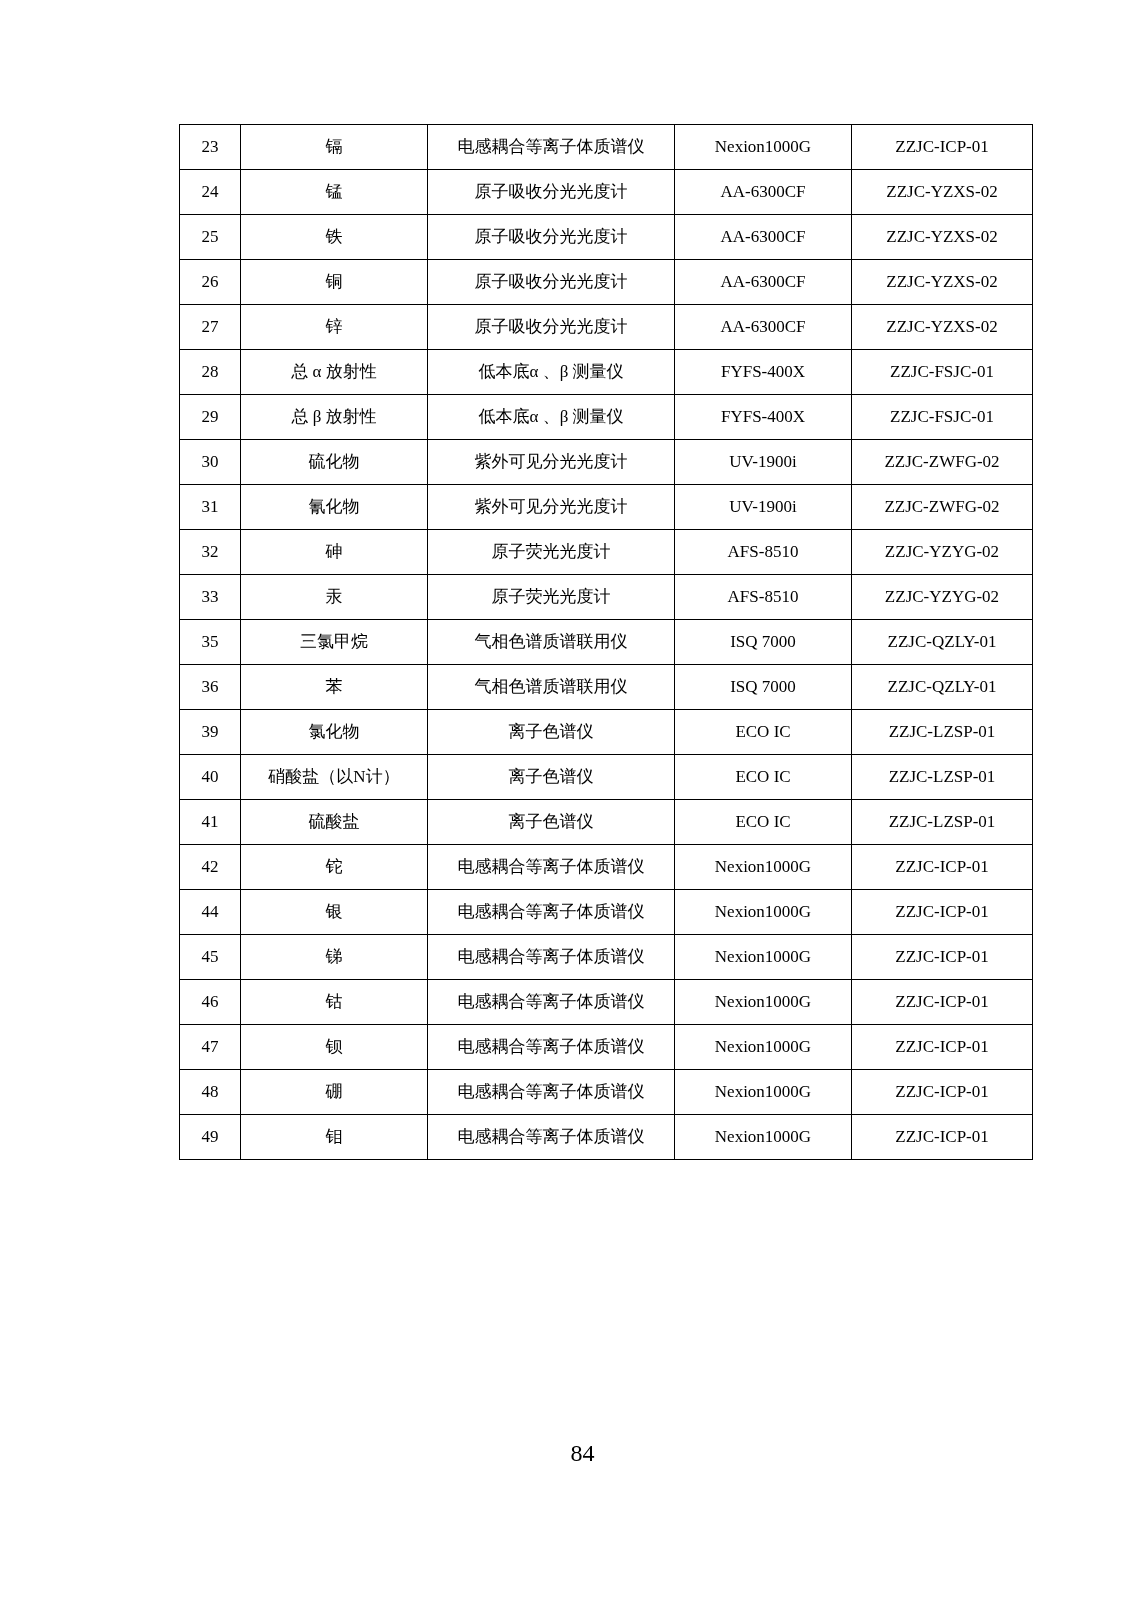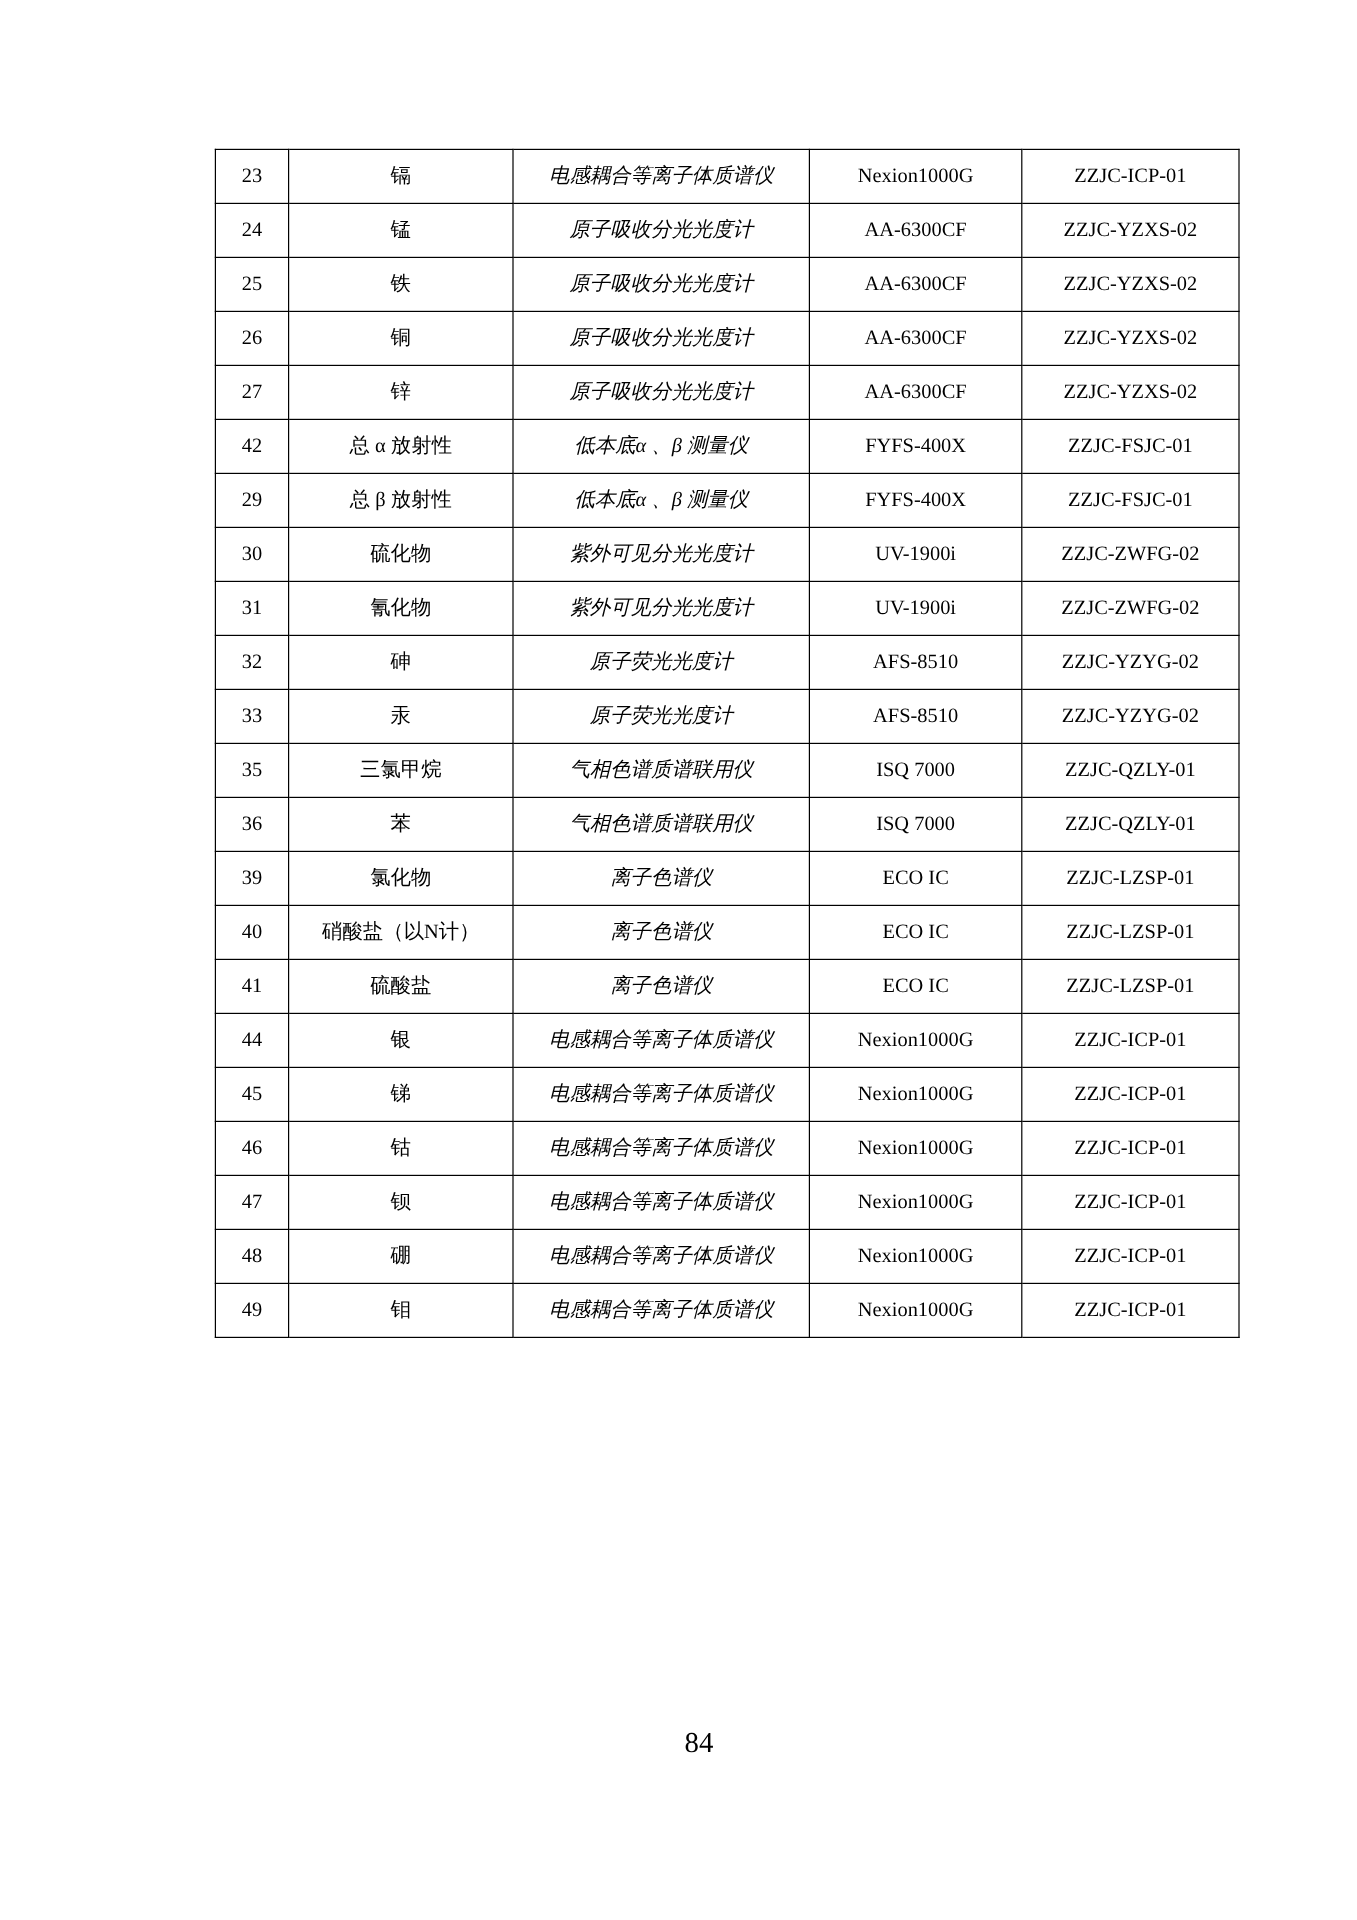--- a/index.html
+++ b/index.html
@@ -56,7 +56,6 @@
   td.col-method {
     width: 238px;
     font-size: 17px;
-    font-style: italic;
   }
   td.col-model {
     width: 168px;

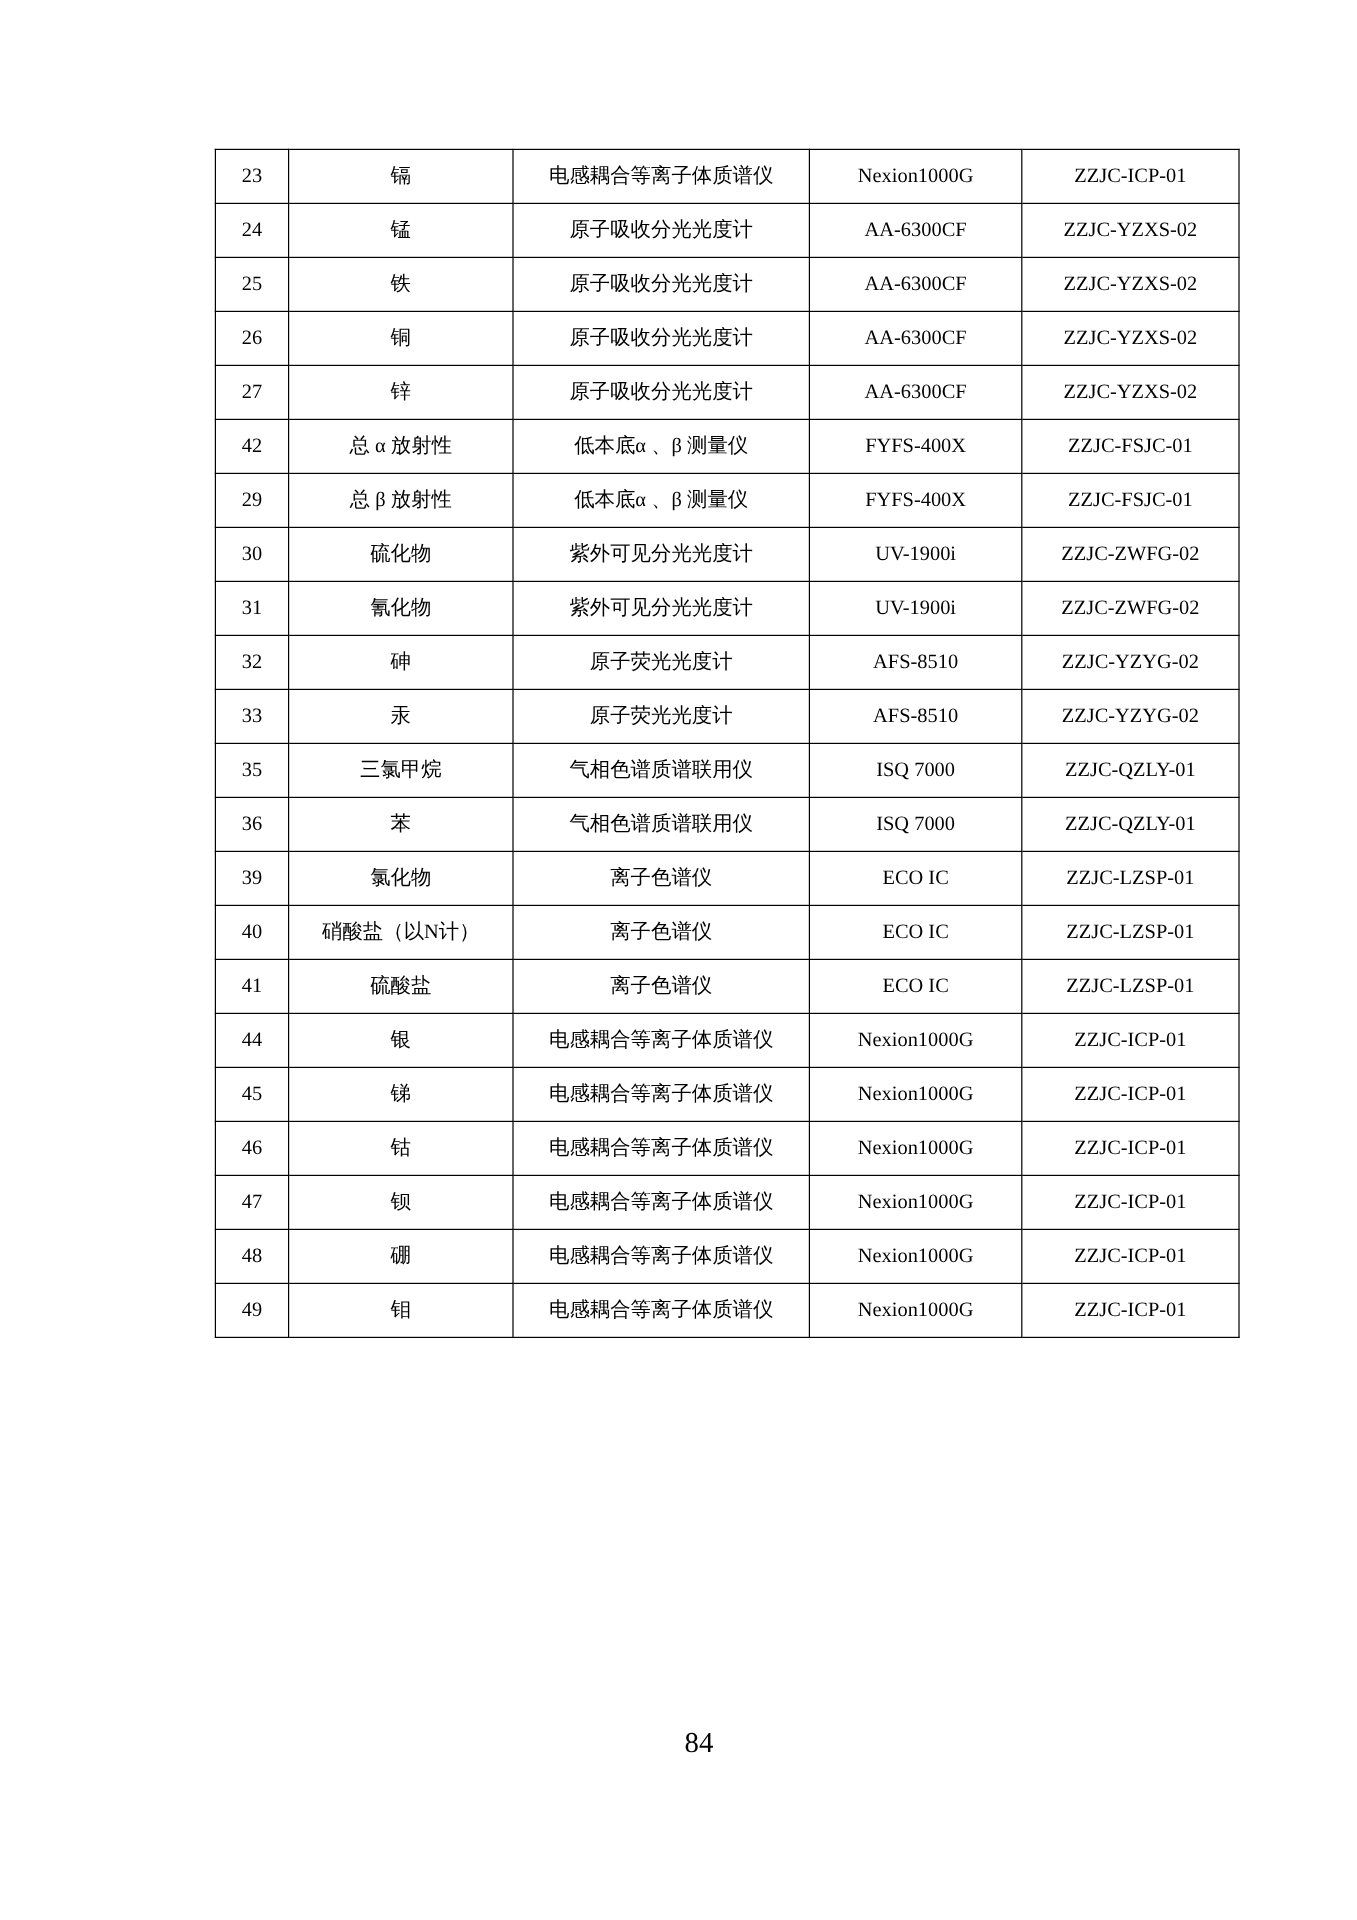--- a/index.html
+++ b/index.html
@@ -121,7 +121,7 @@
             <td class="col-code">ZZJC-YZXS-02</td>
           </tr>
           <tr>
-            <td class="col-no">42</td>
+            <td class="col-no">28</td>
             <td class="col-item">总 α 放射性</td>
             <td class="col-method">低本底α 、β 测量仪</td>
             <td class="col-model">FYFS-400X</td>

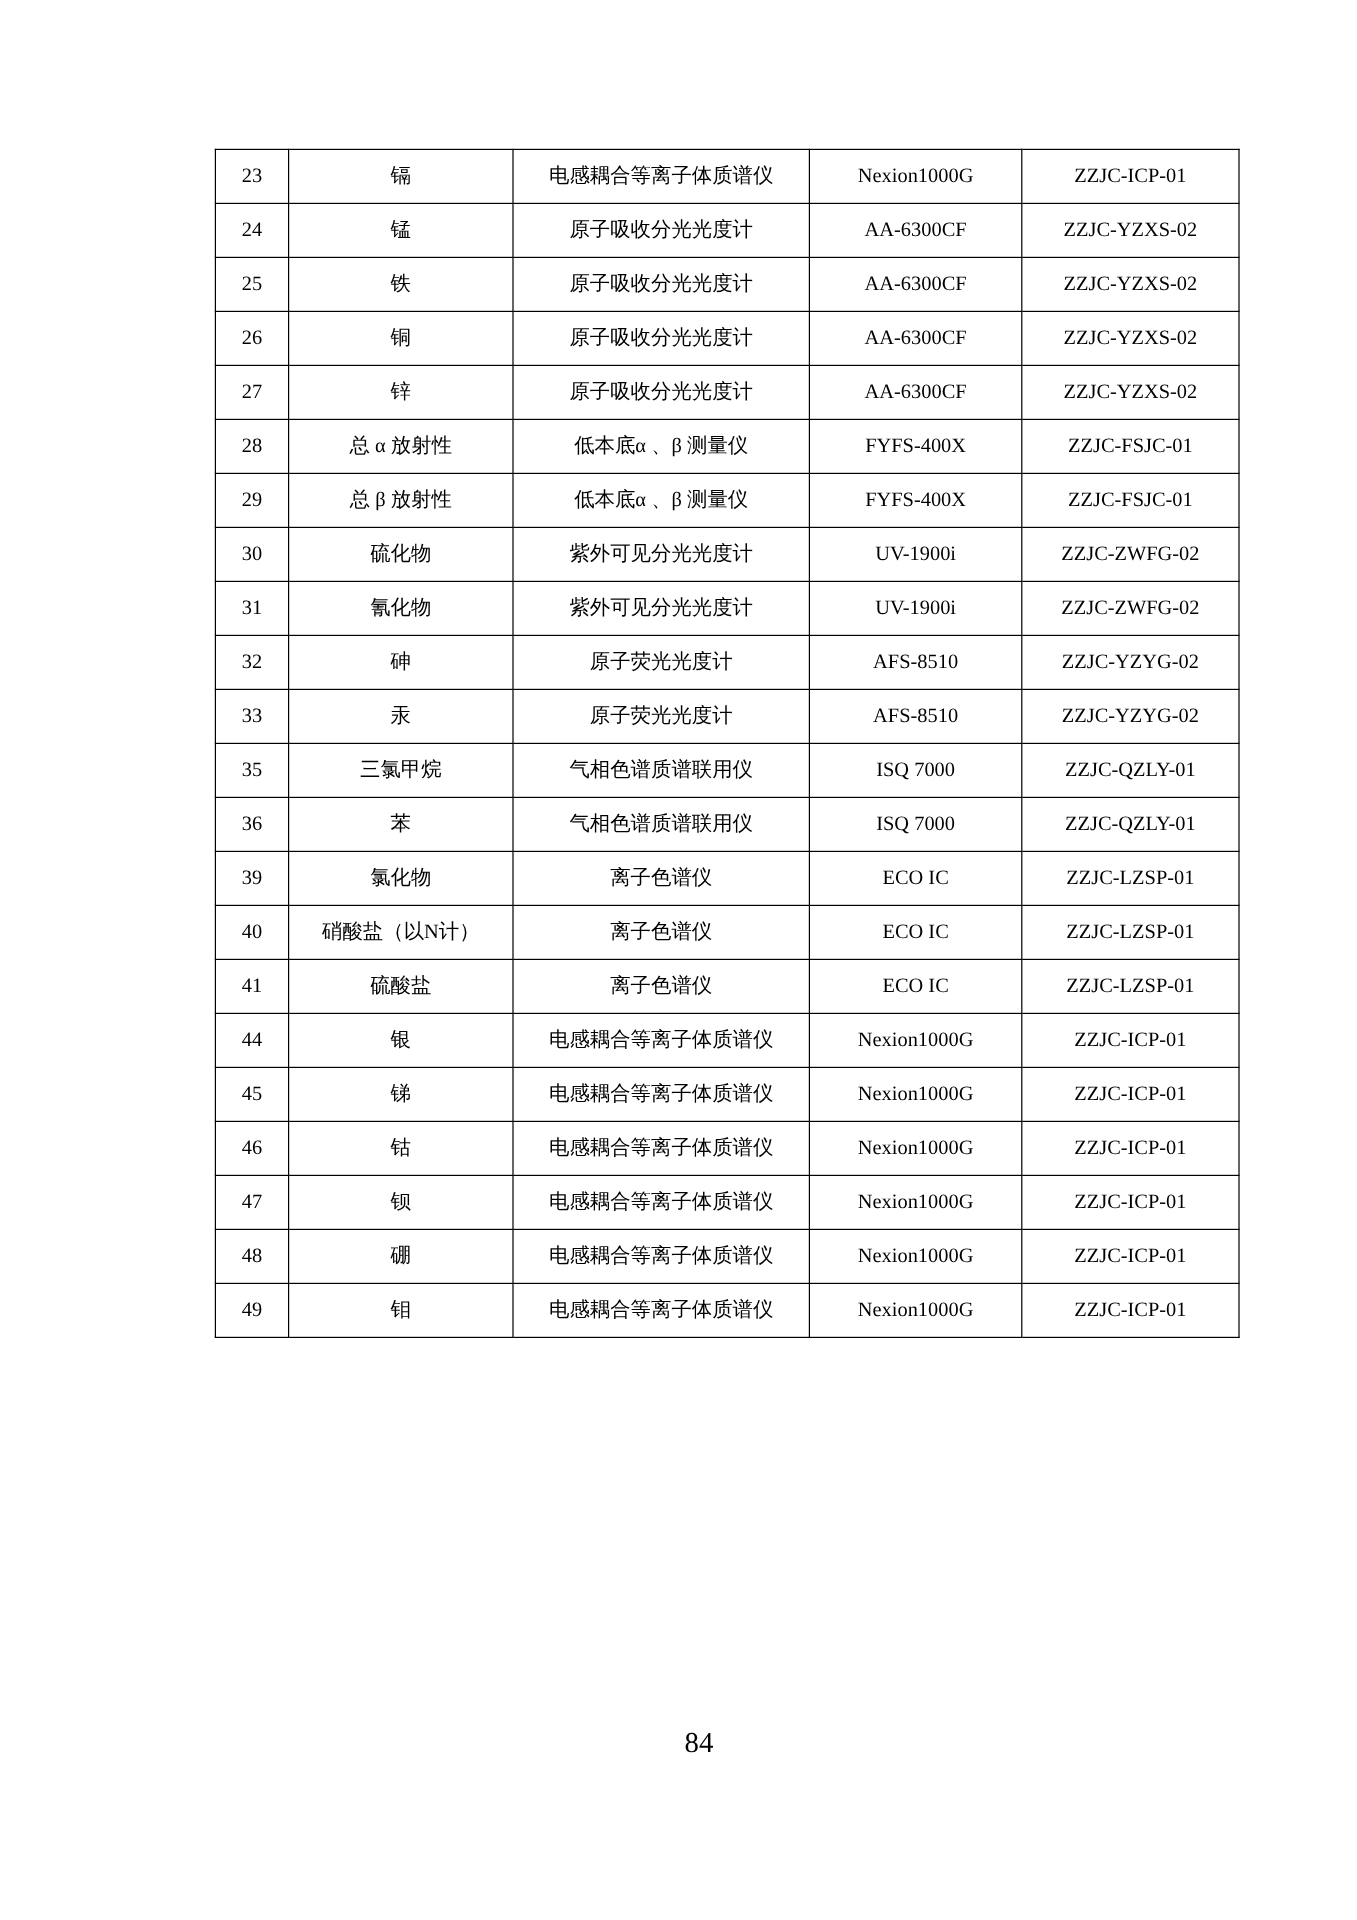--- a/index.html
+++ b/index.html
@@ -198,6 +198,13 @@
             <td class="col-code">ZZJC-LZSP-01</td>
           </tr>
           <tr>
+            <td class="col-no">42</td>
+            <td class="col-item">铊</td>
+            <td class="col-method">电感耦合等离子体质谱仪</td>
+            <td class="col-model">Nexion1000G</td>
+            <td class="col-code">ZZJC-ICP-01</td>
+          </tr>
+          <tr>
             <td class="col-no">44</td>
             <td class="col-item">银</td>
             <td class="col-method">电感耦合等离子体质谱仪</td>

